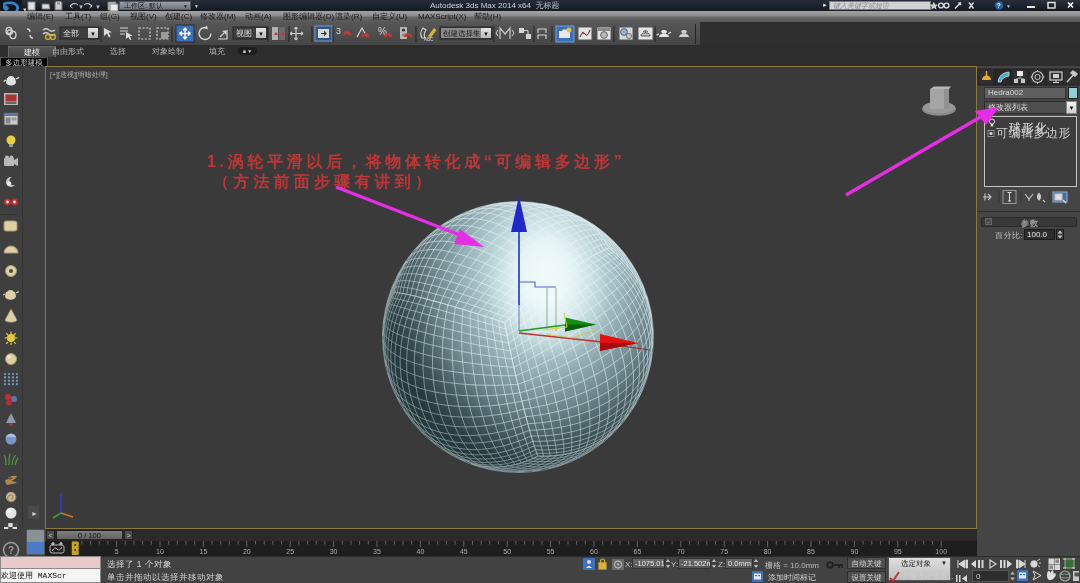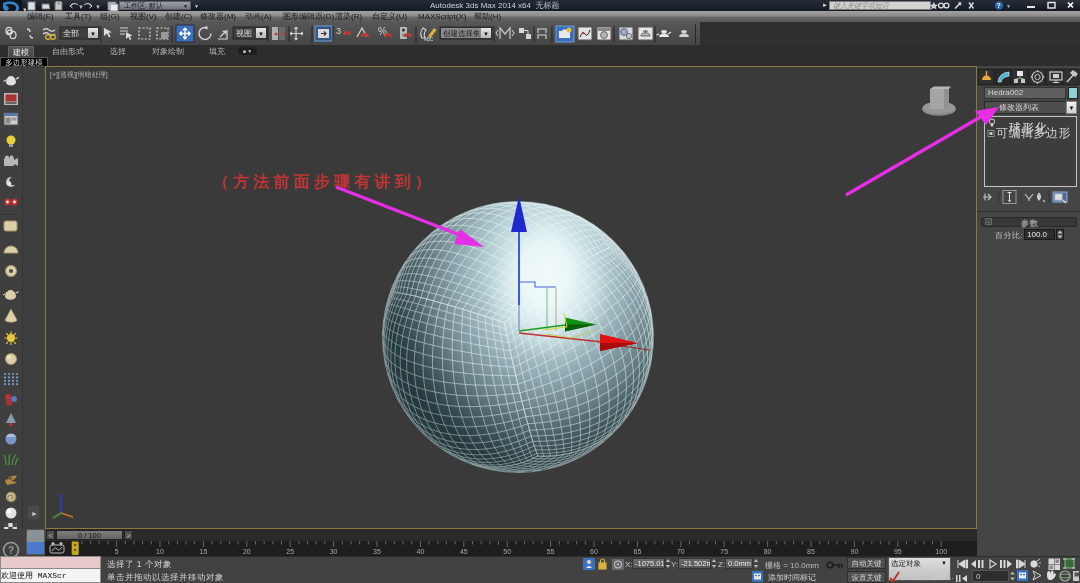--- a/index.html
+++ b/index.html
@@ -198,7 +198,7 @@
 </svg>
 
 <div class="abs" style="left:0;top:45px;width:1080px;height:12px;background:#2d2d2d"></div>
-<div class="abs" style="left:8px;top:45.5px;width:26px;height:11px;background:linear-gradient(#555,#464646);border:1px solid #666;border-bottom:0;color:#ececec;font-size:8px;line-height:11px;text-align:center">建模</div>
+<div class="abs" style="left:8px;top:45.5px;width:48px;height:11px;background:linear-gradient(#555,#464646);border:1px solid #666;border-bottom:0;color:#ececec;font-size:8px;line-height:11px;text-align:center">建模</div>
 <div class="abs" style="left:52px;top:46px;color:#b5b5b5;font-size:8px;line-height:11px">自由形式</div>
 <div class="abs" style="left:110px;top:46px;color:#b5b5b5;font-size:8px;line-height:11px">选择</div>
 <div class="abs" style="left:152px;top:46px;color:#b5b5b5;font-size:8px;line-height:11px">对象绘制</div>

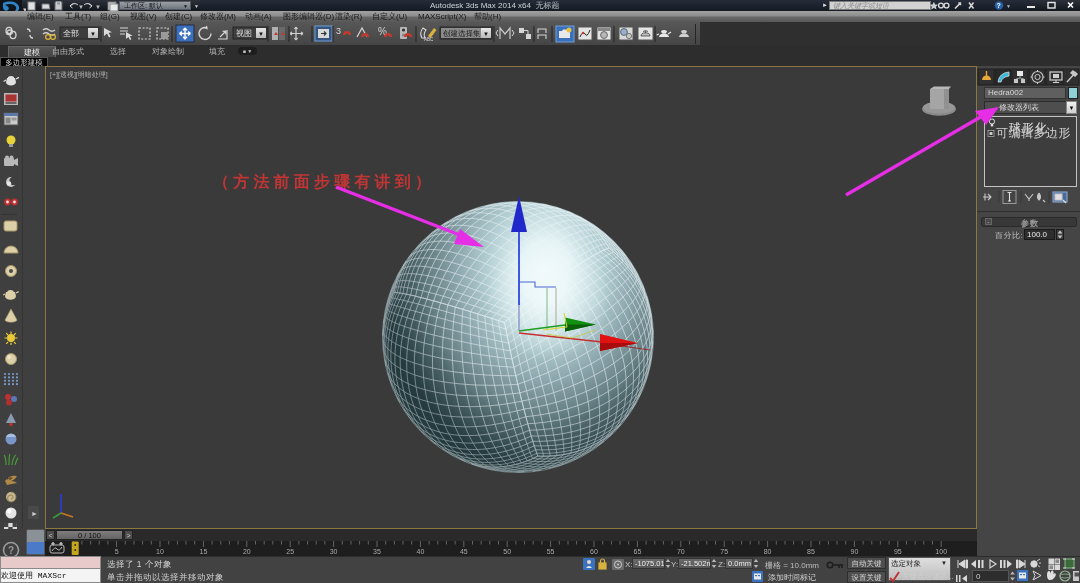--- a/index.html
+++ b/index.html
@@ -624,7 +624,7 @@
     </svg>
 <div class="abs" style="left:984px;top:87px;width:82px;height:12px;background:#5f5f5f;border:1px solid #333;color:#d8d8d8;font-size:8px;line-height:10px;padding-left:3px">Hedra002</div>
 <div class="abs" style="left:1068px;top:87px;width:10px;height:12px;background:#8fd0d8;border:1px solid #222"></div>
-<div class="abs" style="left:984px;top:101px;width:91px;height:13px;background:#4e4e4e;border:1px solid #2a2a2a;color:#dcdcdc;font-size:8px;line-height:11px;padding-left:14px">修改器列表</div>
+<div class="abs" style="left:984px;top:101px;width:91px;height:13px;background:#4e4e4e;border:1px solid #2a2a2a;color:#dcdcdc;font-size:8px;line-height:11px;padding-left:3px">修改器列表</div>
 <div class="abs" style="left:1066px;top:101px;width:11px;height:13px;background:linear-gradient(#f2f2f2,#cfcfcf);border:1px solid #888;color:#111;font-size:6px;line-height:12px;text-align:center">▼</div>
 <div class="abs" style="left:984px;top:116px;width:93px;height:71px;background:#3d3d3d;border:1px solid #c4c4c4"></div>
 <svg class="abs" style="left:984px;top:116px" width="93" height="71" viewBox="0 0 93 71">

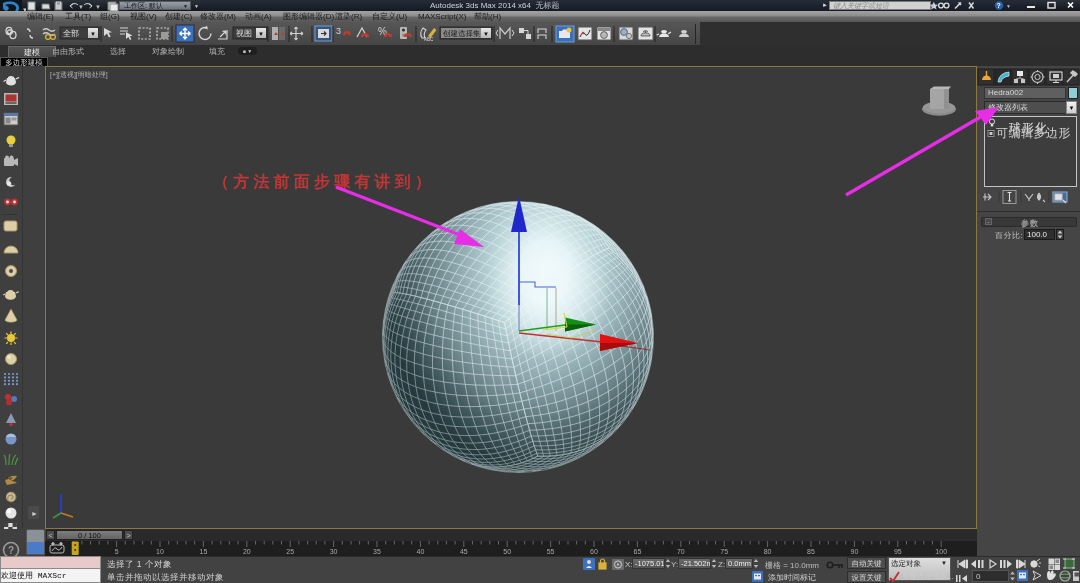--- a/index.html
+++ b/index.html
@@ -346,6 +346,7 @@
 <div class="abs" style="left:45px;top:66px;width:932px;height:463px;background:#3a3a3a;border:1px solid #8c7840"></div>
 <div class="abs" style="left:50px;top:70px;color:#b0b0b0;font-size:7px;letter-spacing:0">[+][透视][明暗处理]</div>
 
+<div class="abs" style="left:207px;top:152px;color:#c13535;font-size:16px;font-weight:bold;letter-spacing:3.7px;white-space:nowrap">1.涡轮平滑以后，将物体转化成“可编辑多边形”</div>
 <div class="abs" style="left:213px;top:172px;color:#c13535;font-size:16px;font-weight:bold;letter-spacing:4.2px;white-space:nowrap">（方法前面步骤有讲到）</div>
 
 <svg class="abs" style="left:0;top:0;pointer-events:none" width="1080" height="583" viewBox="0 0 1080 583">

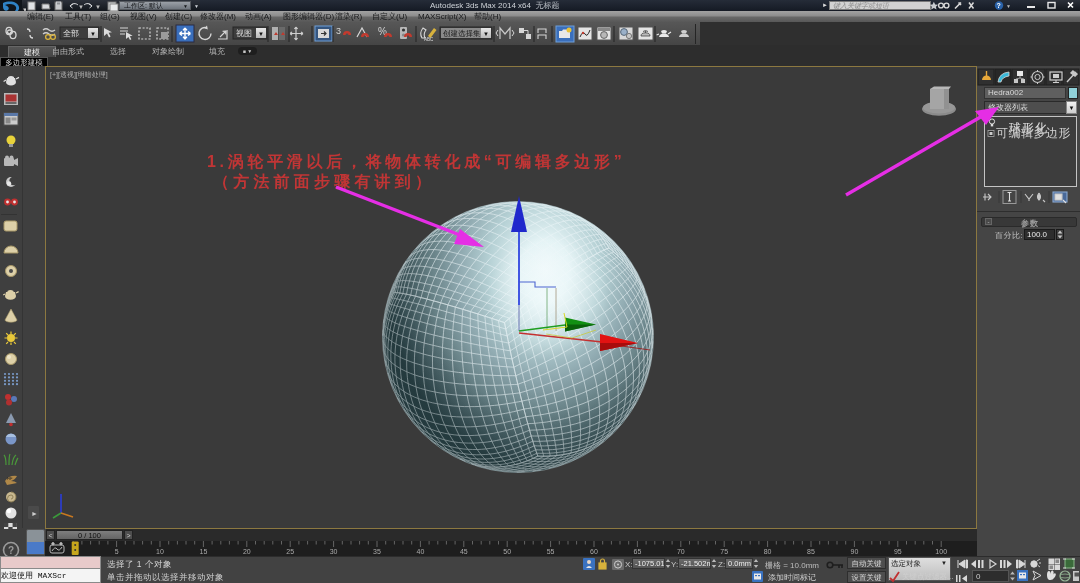--- a/index.html
+++ b/index.html
@@ -854,7 +854,7 @@
     </svg>
 <div class="abs" style="left:847px;top:557px;width:39px;height:12px;background:#4e4e4e;border:1px solid #2e2e2e;color:#d8d8d8;font-size:7.5px;line-height:11px;text-align:center">自动关键点</div>
 <div class="abs" style="left:847px;top:570.5px;width:39px;height:12px;background:#4e4e4e;border:1px solid #2e2e2e;color:#d8d8d8;font-size:7.5px;line-height:11px;text-align:center">设置关键点</div>
-<div class="abs" style="left:888px;top:557px;width:63px;height:24px;background:linear-gradient(#dedede,#bdbdbd);border:1px solid #555;color:#222;font-size:7.5px;line-height:11px;padding-left:2px">选定对象</div>
+<div class="abs" style="left:888px;top:557px;width:63px;height:24px;background:linear-gradient(#dedede,#bdbdbd);border:1px solid #555;color:#222;font-size:7.5px;line-height:11px;padding-left:12px">选定对象</div>
 <div class="abs" style="left:941px;top:560px;color:#222;font-size:6px">▼</div>
 <svg class="abs" style="left:888px;top:570px" width="14" height="13" viewBox="0 0 14 13">
       <path d="M2 8 l3 3 6 -9" stroke="#c03030" stroke-width="1.8" fill="none"></path>

